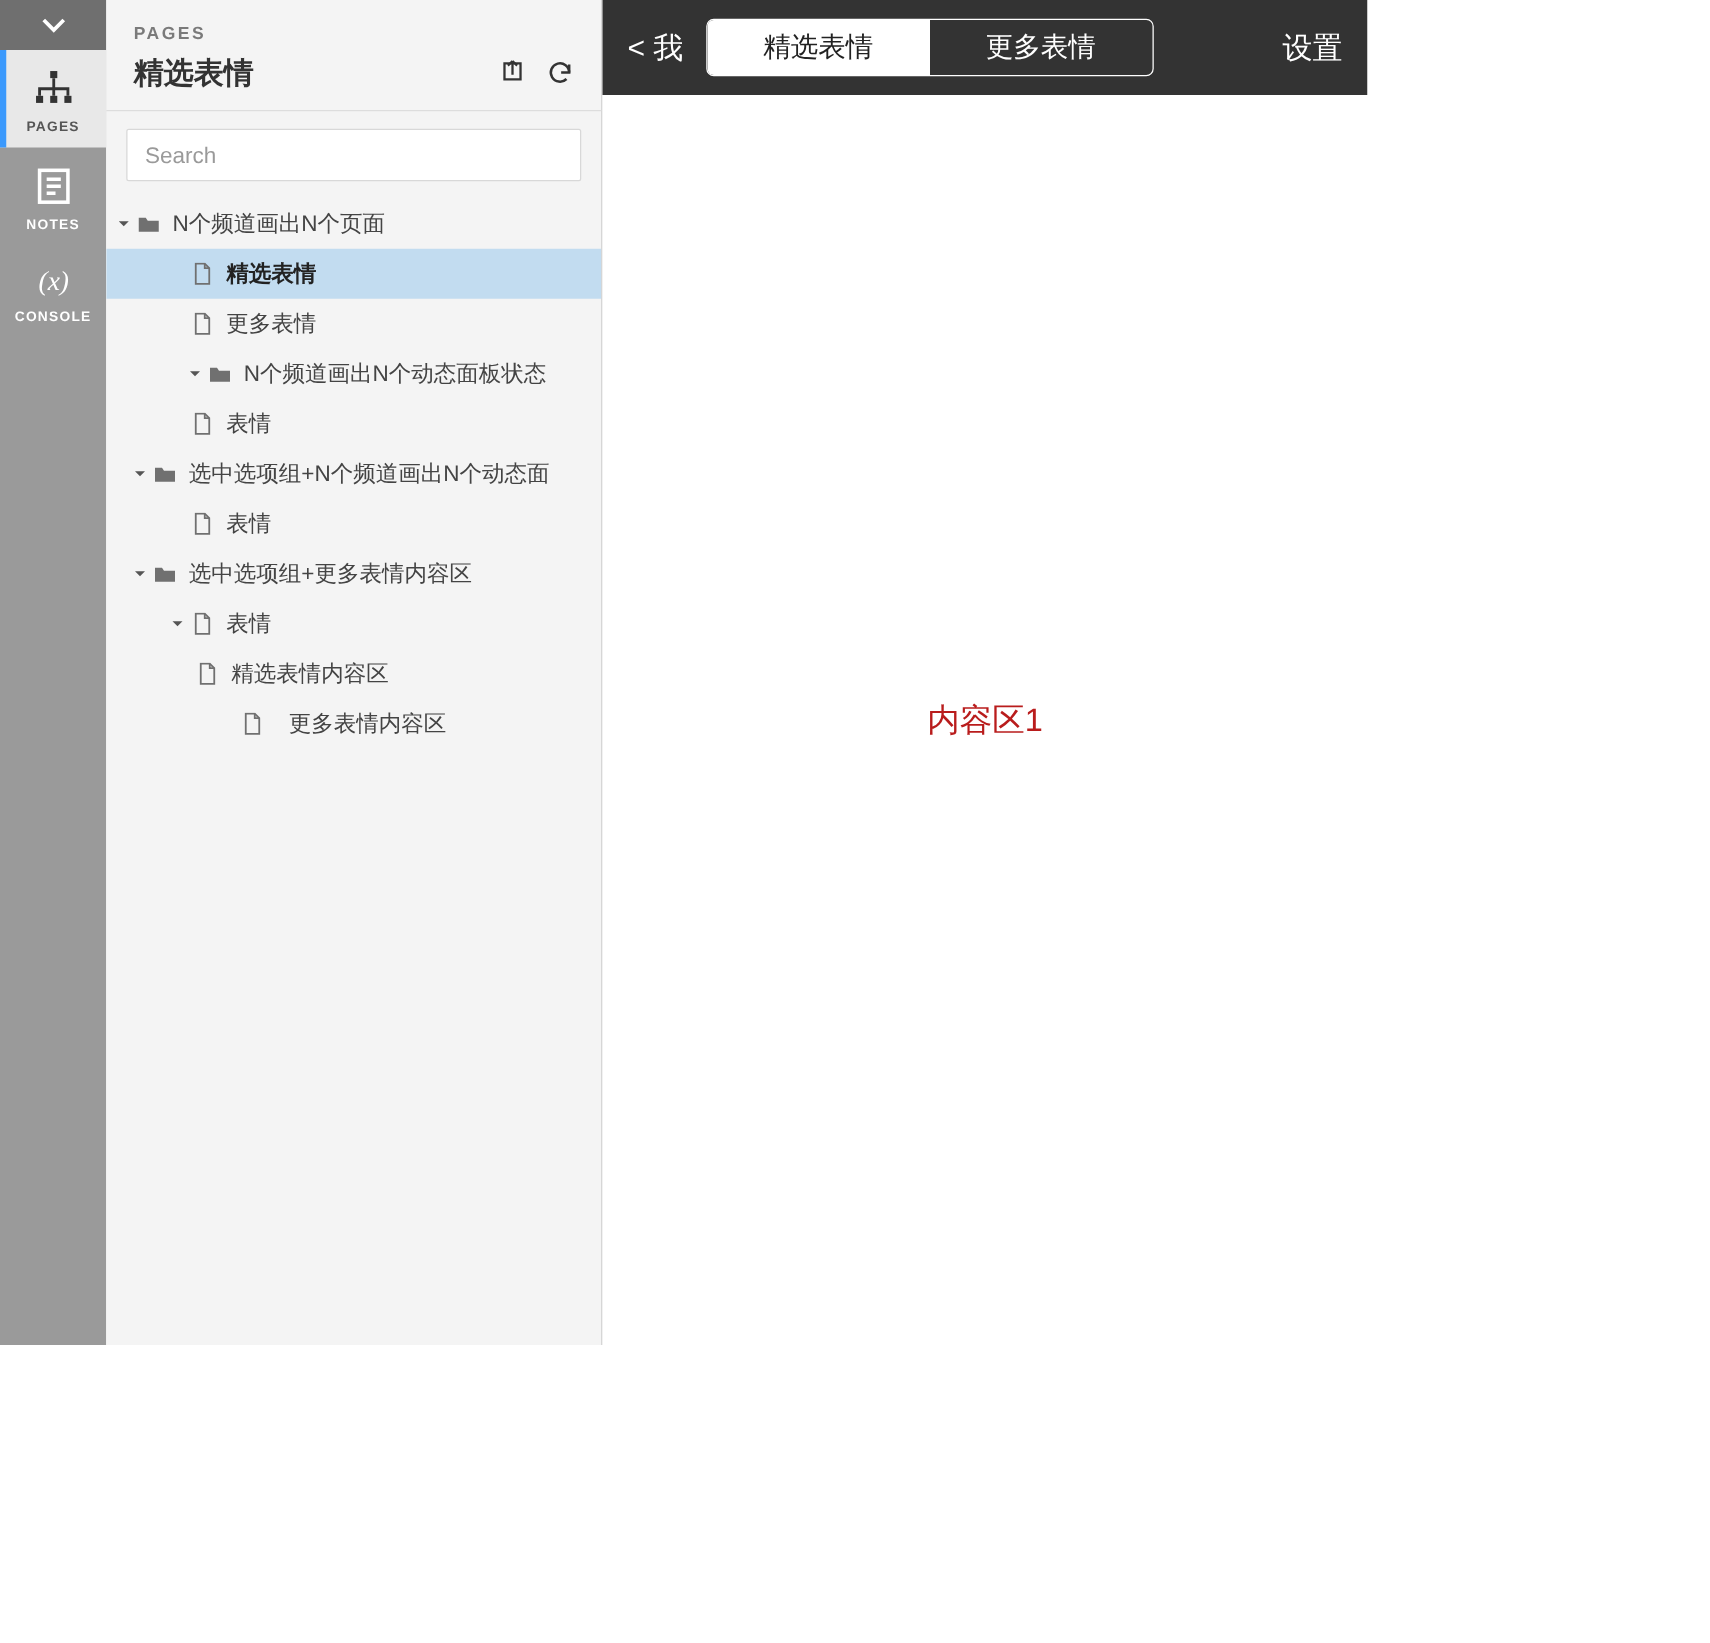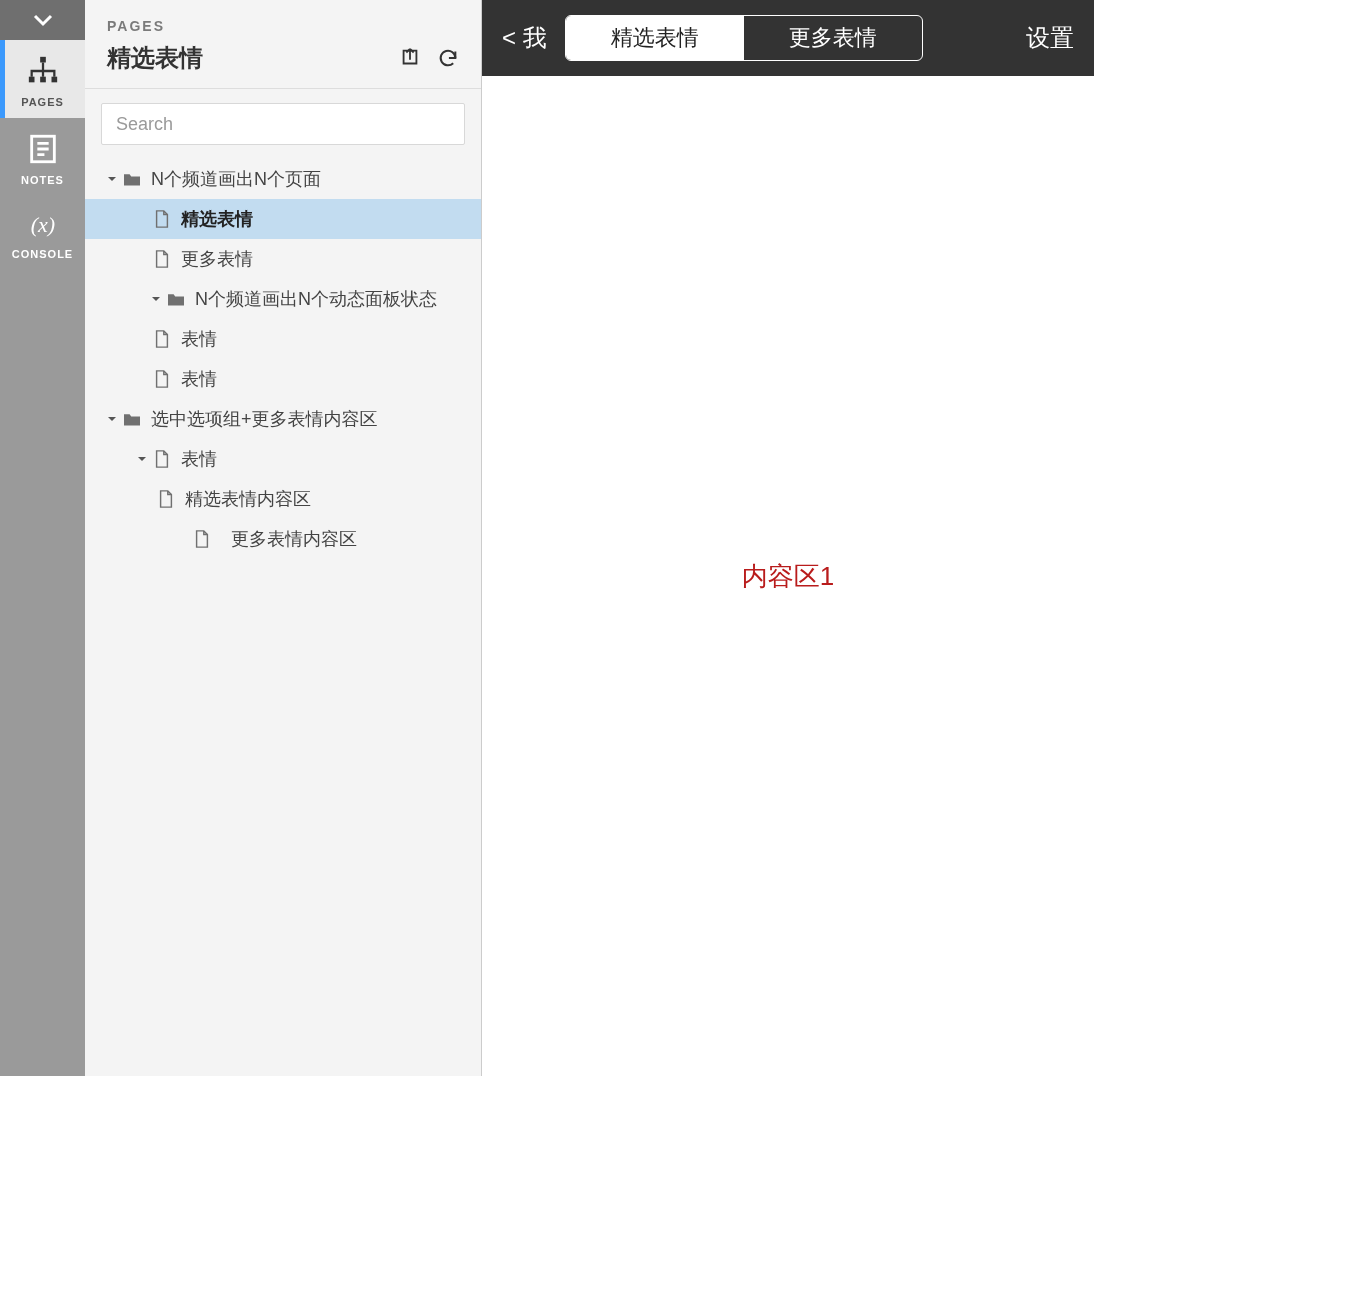--- a/index.html
+++ b/index.html
@@ -112,7 +112,7 @@
     <input type="text" placeholder="Search" style="">
   </div>
   <div class="tree" id="tree">
-      <div class="tree-row" style="padding-left: 18px; text-align: center;">
+      <div class="tree-row" style="padding-left: 5px; text-align: center;">
         <span class="tw">
           <svg width="12" height="12" viewBox="0 0 12 12">
             <path d="M2 4l4 4 4-4" fill="#555"></path>

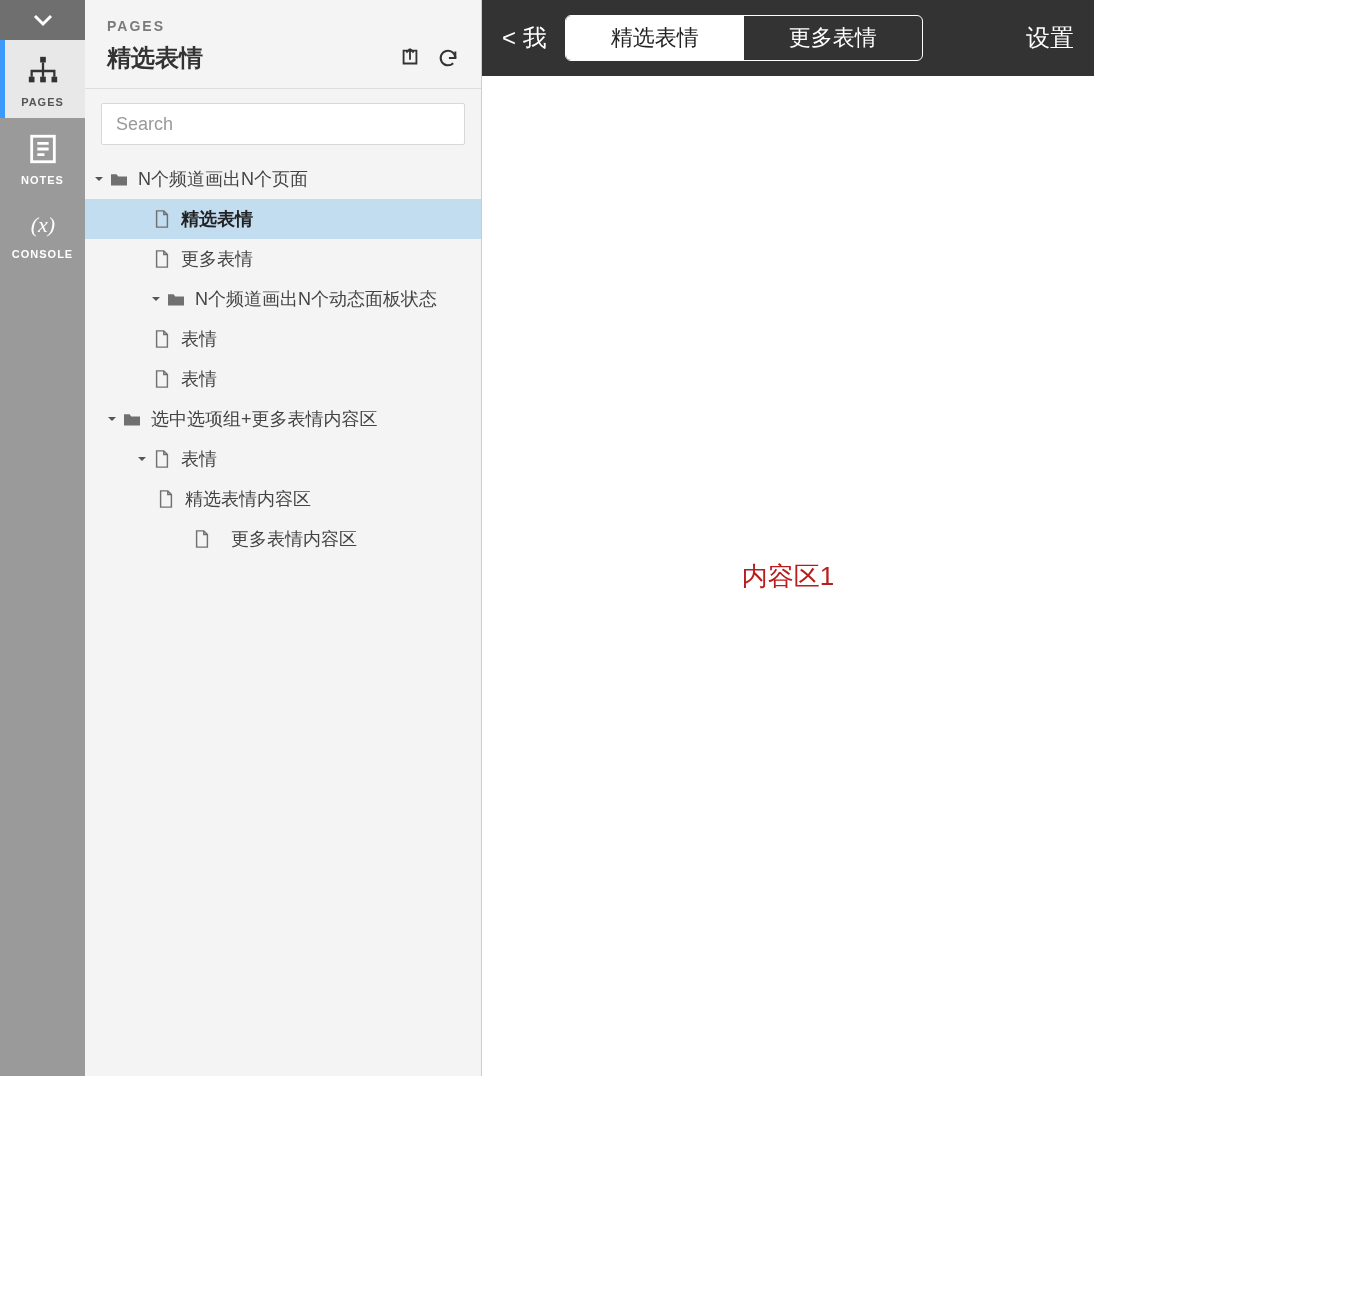--- a/index.html
+++ b/index.html
@@ -168,6 +168,19 @@
         </span>
         <span class="lbl">表情</span>
       </div>
+      <div class="tree-row" style="padding-left: 18px;">
+        <span class="tw">
+          <svg width="12" height="12" viewBox="0 0 12 12">
+            <path d="M2 4l4 4 4-4" fill="#555"></path>
+          </svg>
+        </span>
+        <span class="ico">
+          <svg width="20" height="16" viewBox="0 0 24 20">
+            <path d="M2 4h7l2 3h11v11H2z" fill="#707070"></path>
+          </svg>
+        </span>
+        <span class="lbl">选中选项组+N个频道画出N个动态面</span>
+      </div>
       <div class="tree-row" style="padding-left: 48px;">
         <span class="tw"></span>
         <span class="ico">

